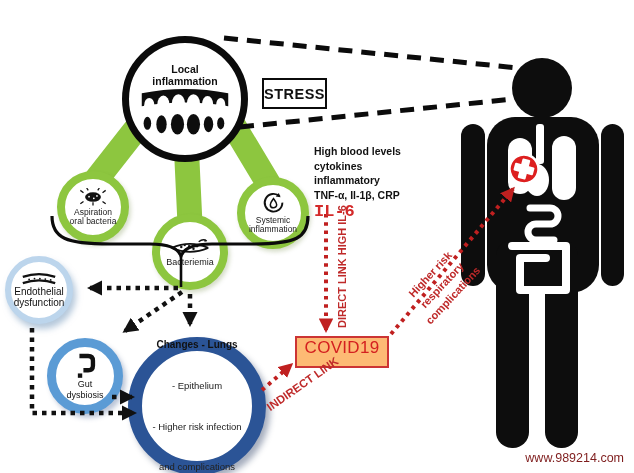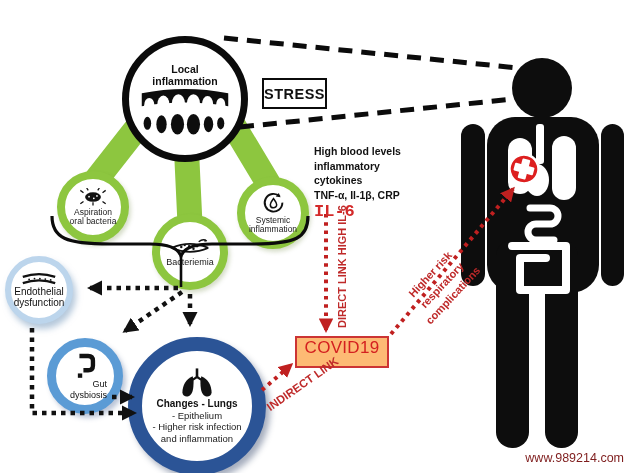--- a/index.html
+++ b/index.html
@@ -196,8 +196,8 @@
 
   <div class="cyto">
     <div>High blood levels</div>
+    <div>cytokines</div>
     <div>inflammatory</div>
-    <div>cytokines</div>
     <div>TNF-α, Il-1β, CRP</div>
     <div class="il6">IL-6</div>
   </div>

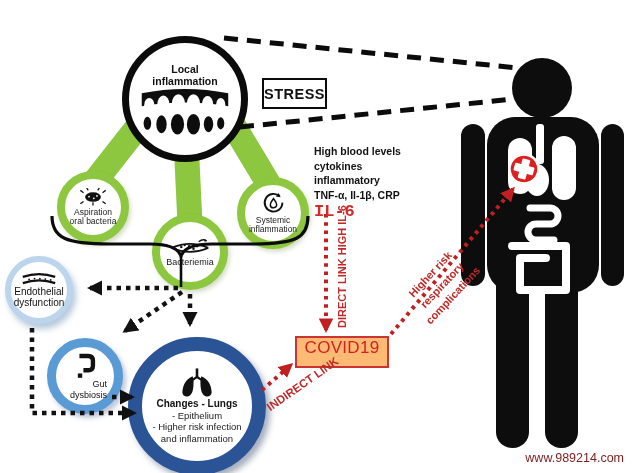--- a/index.html
+++ b/index.html
@@ -22,7 +22,7 @@
         box-shadow:3px 5px 6px rgba(120,155,190,.55);}
   .endo .lbl{font-size:10px;line-height:10.5px;width:58px;}
   .gut{left:47px;top:338px;width:76px;height:76px;border:9px solid #5b9bd5;
-       box-shadow:3px 4px 5px rgba(60,90,140,.35);text-align:right;}
+       box-shadow:3px 4px 5px rgba(60,90,140,.35);}
   .gut .lbl{font-size:9px;line-height:10.5px;width:44px;}
   .lungs-c{left:128px;top:337px;width:138px;height:138px;border:14px solid #2b5496;
        box-shadow:4px 5px 6px rgba(30,50,90,.4);}

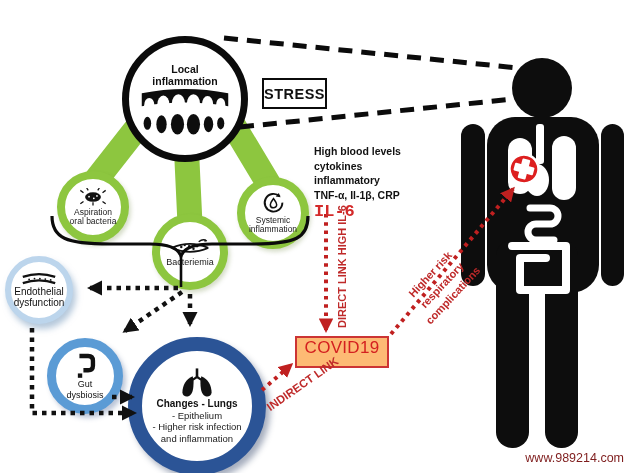--- a/index.html
+++ b/index.html
@@ -27,7 +27,7 @@
   .lungs-c{left:128px;top:337px;width:138px;height:138px;border:14px solid #2b5496;
        box-shadow:4px 5px 6px rgba(30,50,90,.4);}
   .lungs-c .t{font-weight:bold;font-size:10px;line-height:12px;text-align:right;}
-  .lungs-c .li{font-size:9.5px;line-height:11.5px;color:#222;}
+  .lungs-c .li{font-size:9.5px;line-height:11.5px;color:#222;margin-top:29px;}
   .stress{position:absolute;left:262px;top:78px;width:61px;height:27px;border:2.5px solid #0b0b0b;
           background:#fff;z-index:4;display:flex;align-items:center;justify-content:center;
           font-weight:bold;font-size:14.5px;letter-spacing:.5px;}

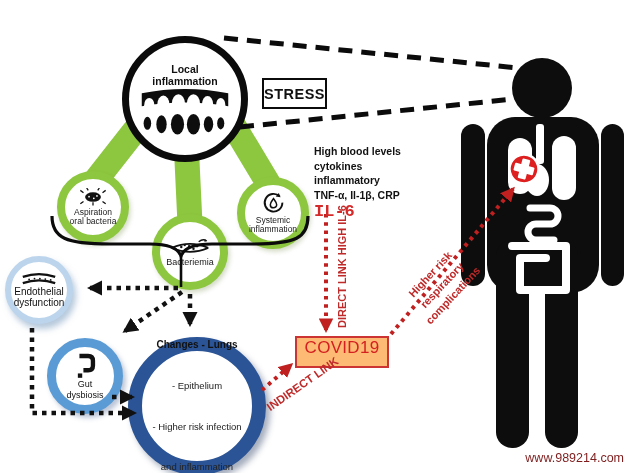--- a/index.html
+++ b/index.html
@@ -235,7 +235,7 @@
     <div class="t">Changes -  Lungs</div>
     <div class="li">-  Epithelium</div>
     <div class="li">-  Higher risk infection</div>
-    <div class="li">and inflammation</div>
+    <div class="li">and complications</div>
   </div>
 
   <div class="covid">

